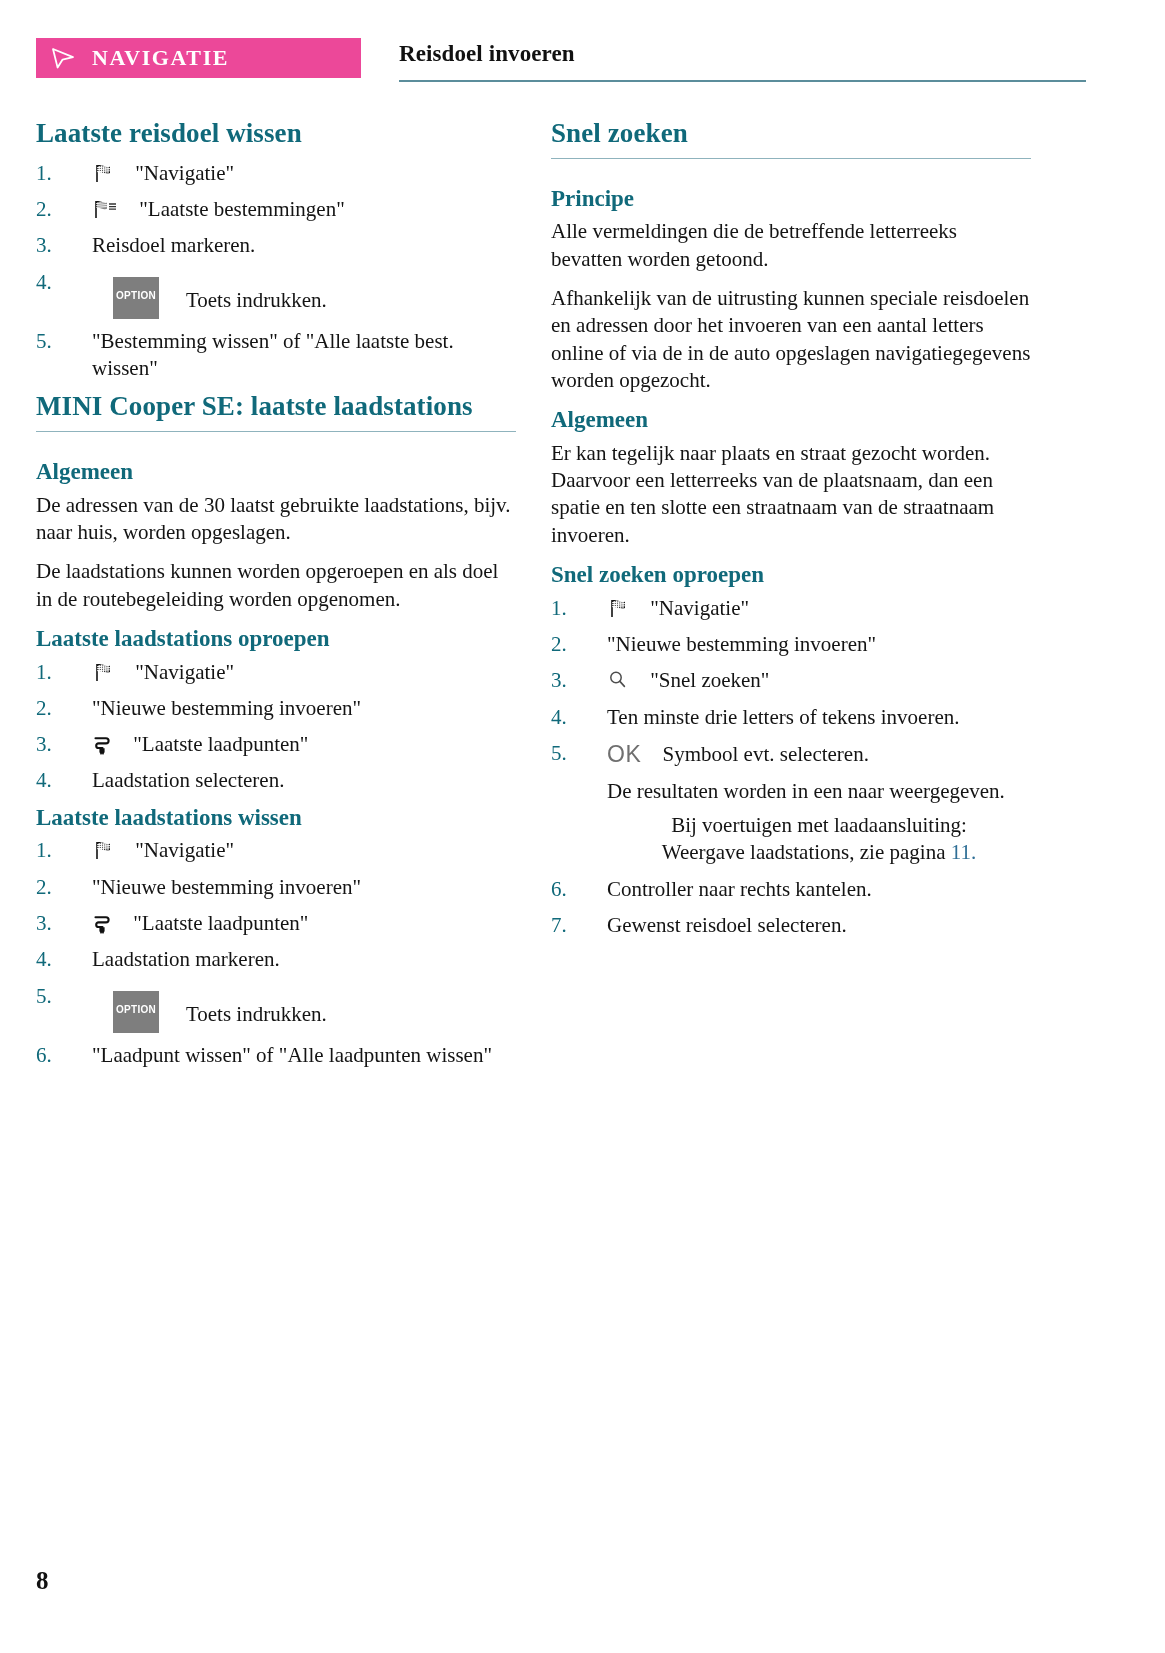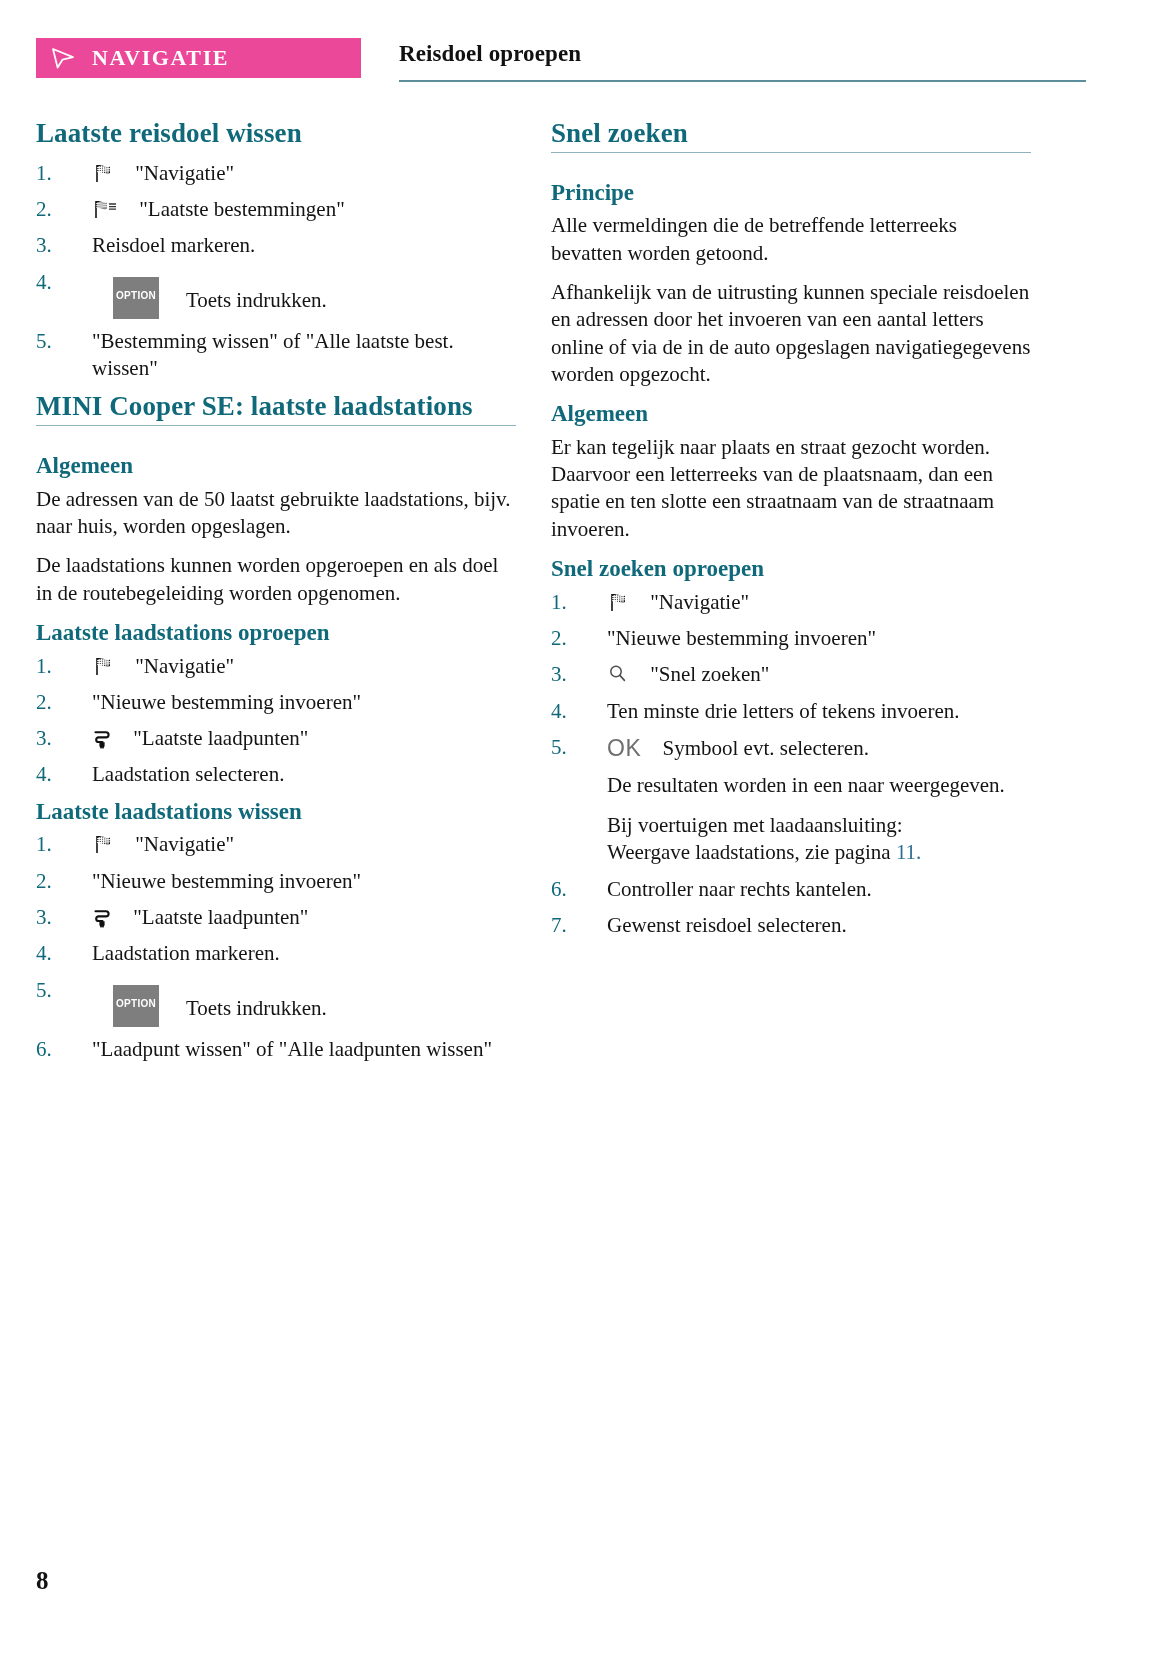--- a/index.html
+++ b/index.html
@@ -213,7 +213,7 @@
       </svg>
       <span class="header-chip-label">NAVIGATIE</span>
     </div>
-    <div class="header-title">Reisdoel oproepen</div>
+    <div class="header-title">Reisdoel invoeren</div>
     <div class="header-rule"></div>
   </div>
 

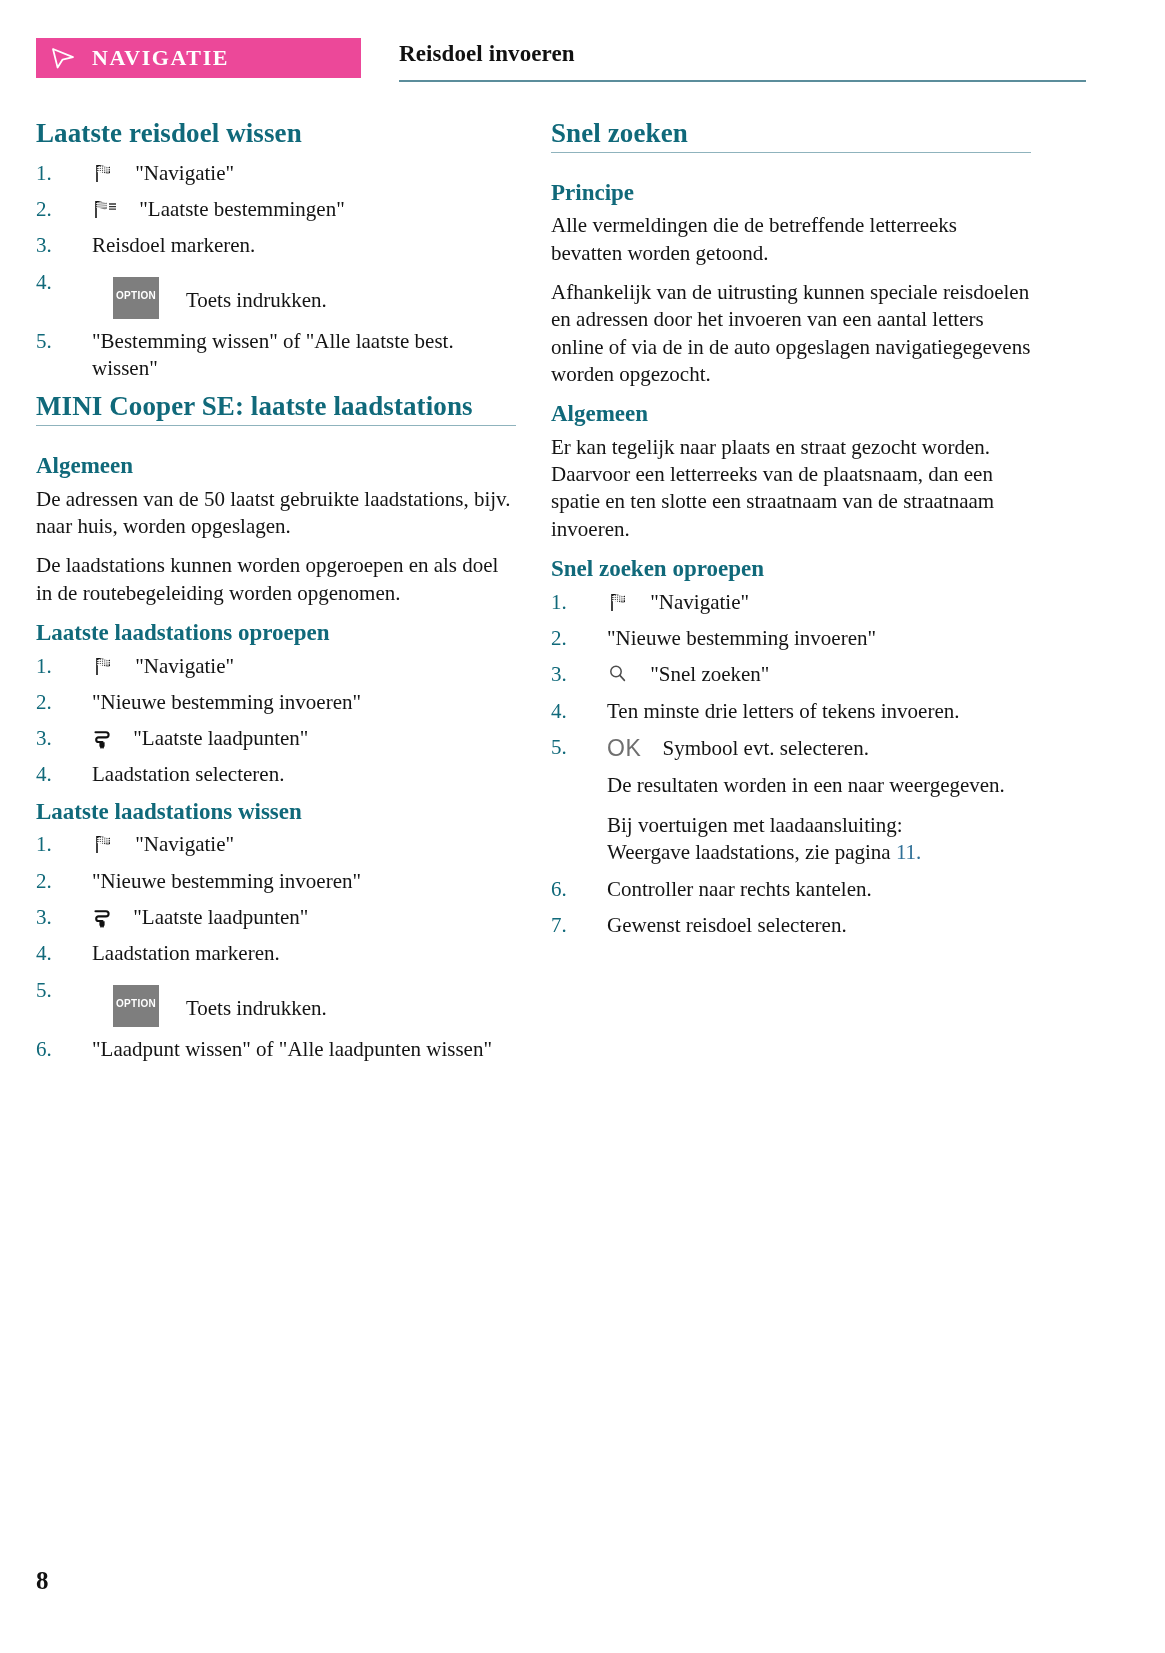--- a/index.html
+++ b/index.html
@@ -93,7 +93,7 @@
   }
   h1.sec.ruled {
     border-bottom: 1.5px solid #8fb3bd;
-    padding-bottom: 2px;
+    padding-bottom: 8px;
     margin-bottom: 26px;
   }
   h2.sub {

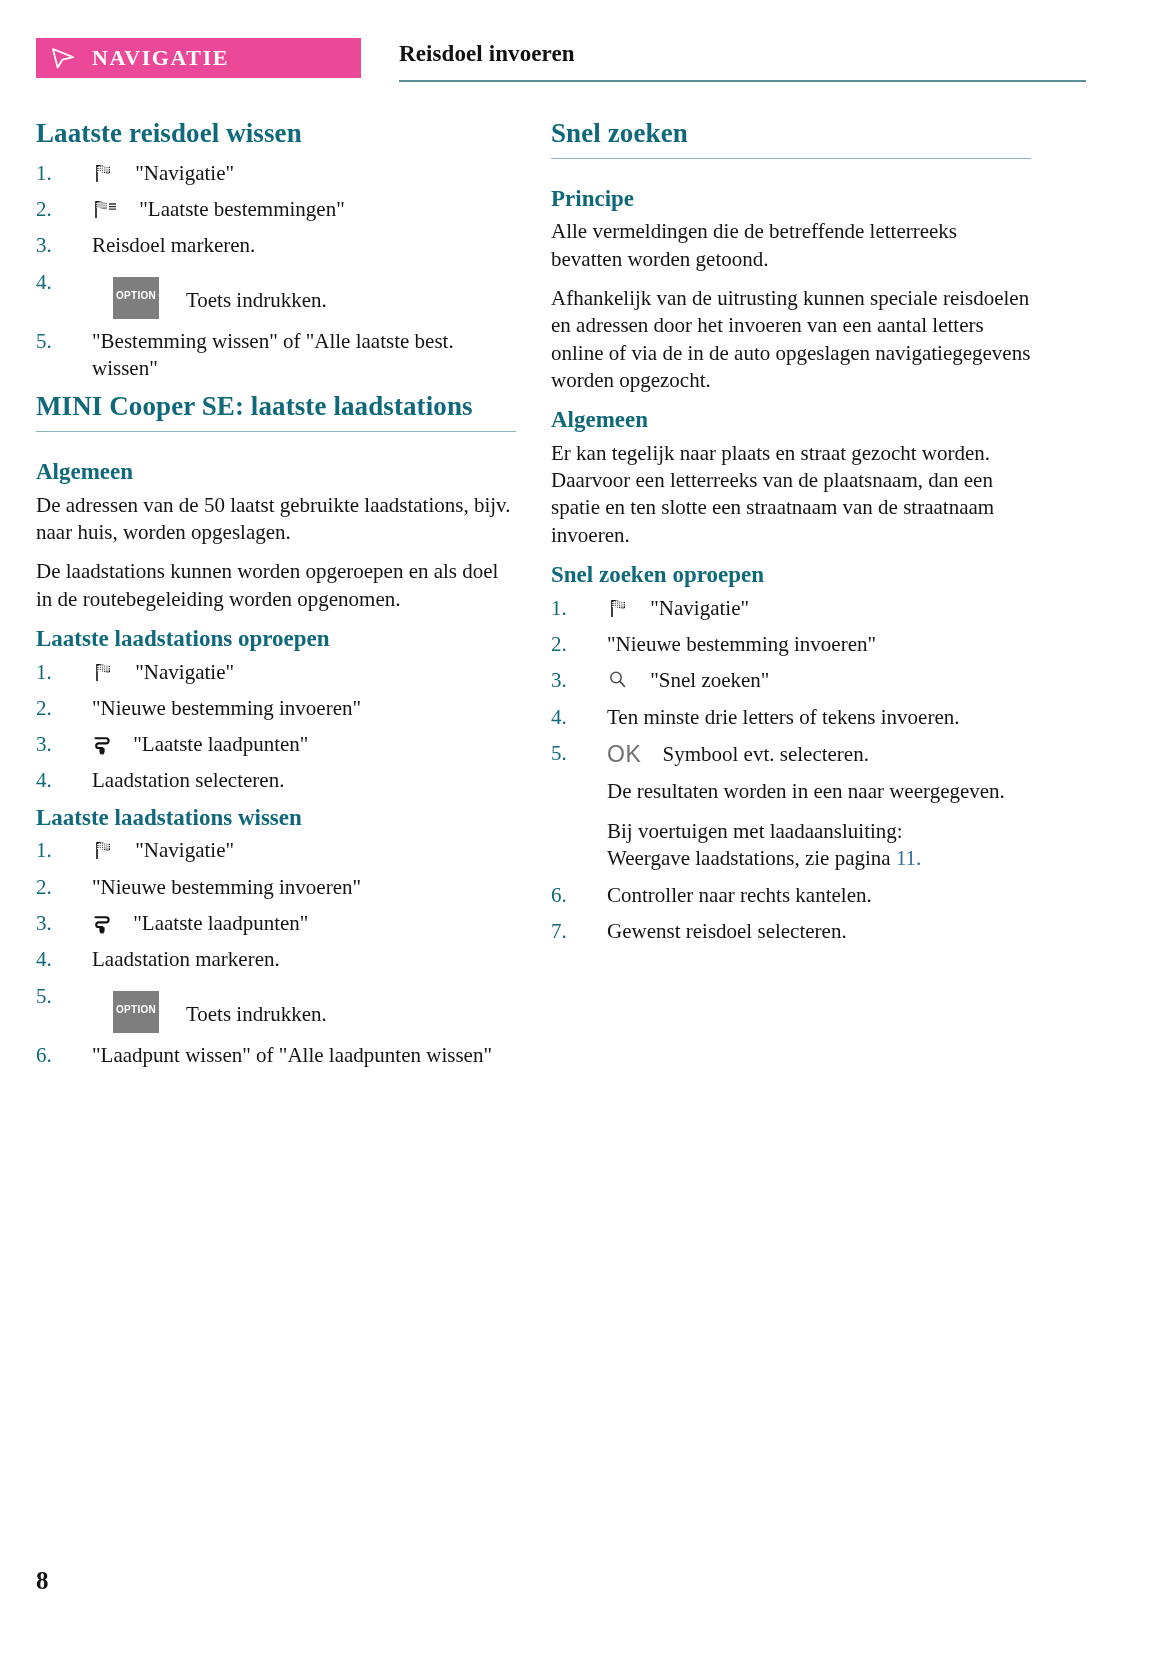--- a/index.html
+++ b/index.html
@@ -271,7 +271,7 @@
     <h1 class="sec ruled gap-top-lg">MINI Cooper SE: laatste laadstations</h1>
 
     <h2 class="sub">Algemeen</h2>
-    <p class="body">De adressen van de 50 laatst gebruikte laadstations, bijv. naar huis, worden opgeslagen.</p>
+    <p class="body">De adressen van de 30 laatst gebruikte laadstations, bijv. naar huis, worden opgeslagen.</p>
     <p class="body">De laadstations kunnen worden opgeroepen en als doel in de routebegeleiding worden opgenomen.</p>
 
     <h2 class="sub gap-top-md">Laatste laadstations oproepen</h2>

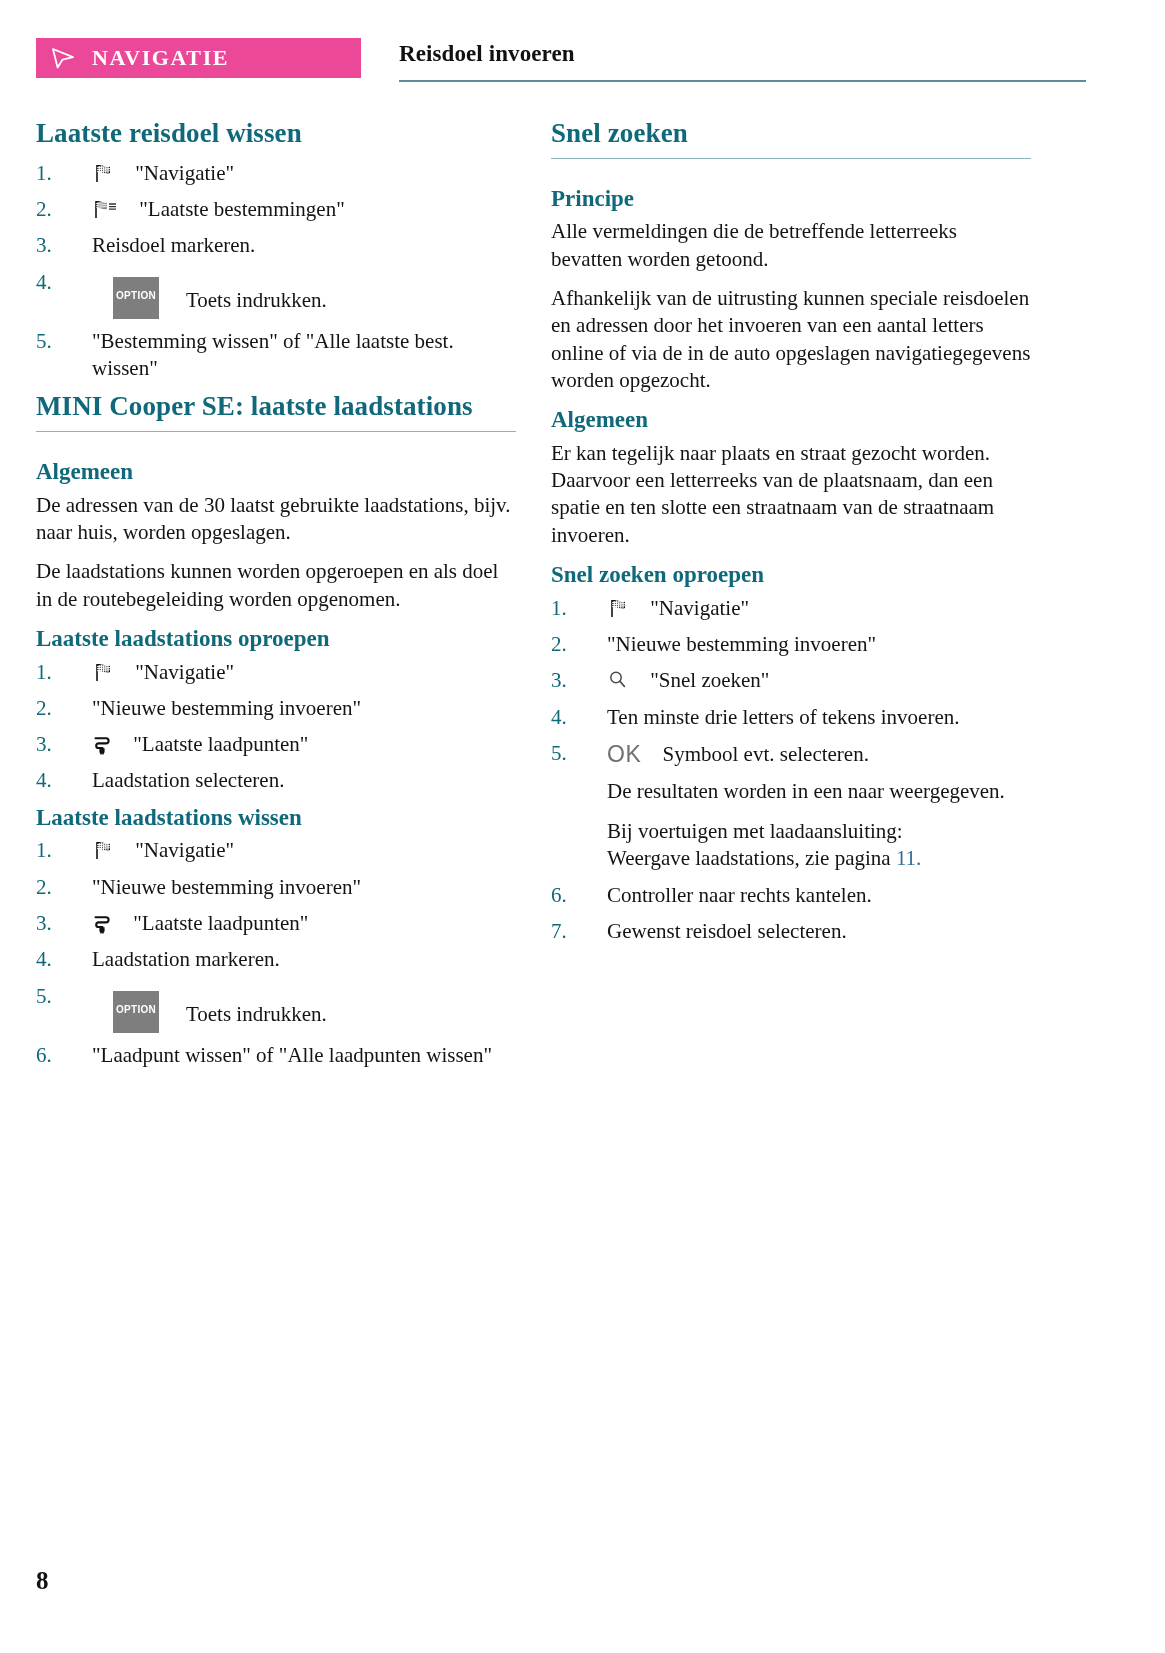--- a/index.html
+++ b/index.html
@@ -145,7 +145,7 @@
     margin-top: 8px;
     margin-bottom: 2px;
   }
-  .sub-para.tight { margin-top: 13px; }
+  .sub-para.tight { margin-top: 7px; text-align: center; }
 
   
   .icn {

